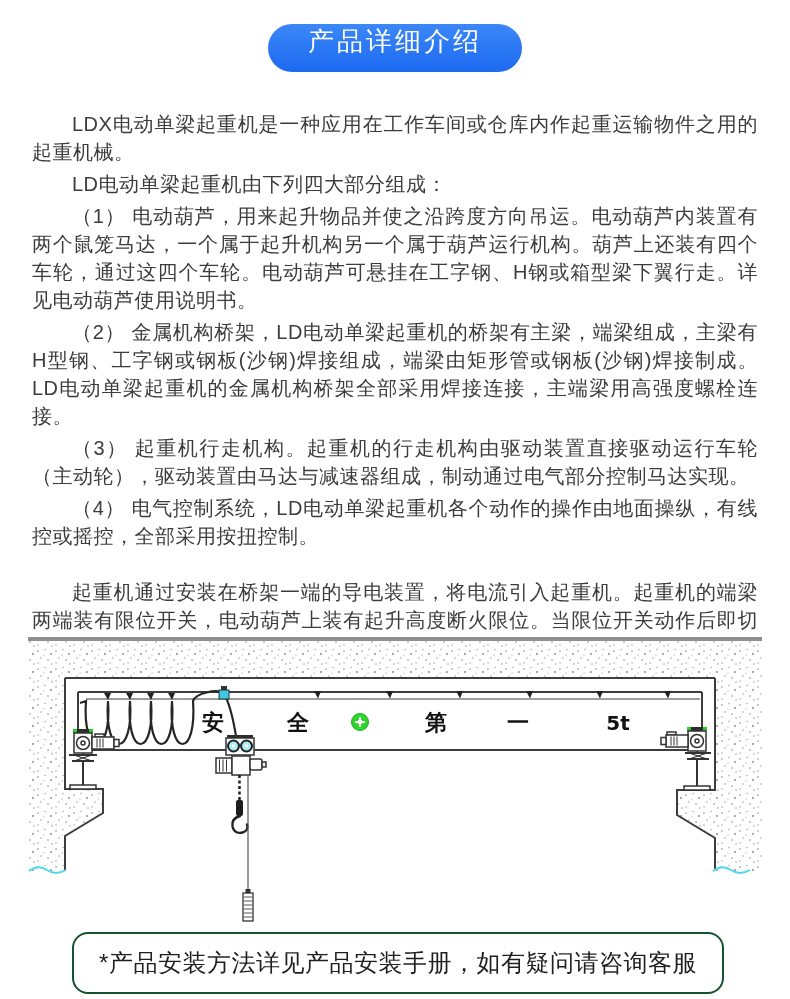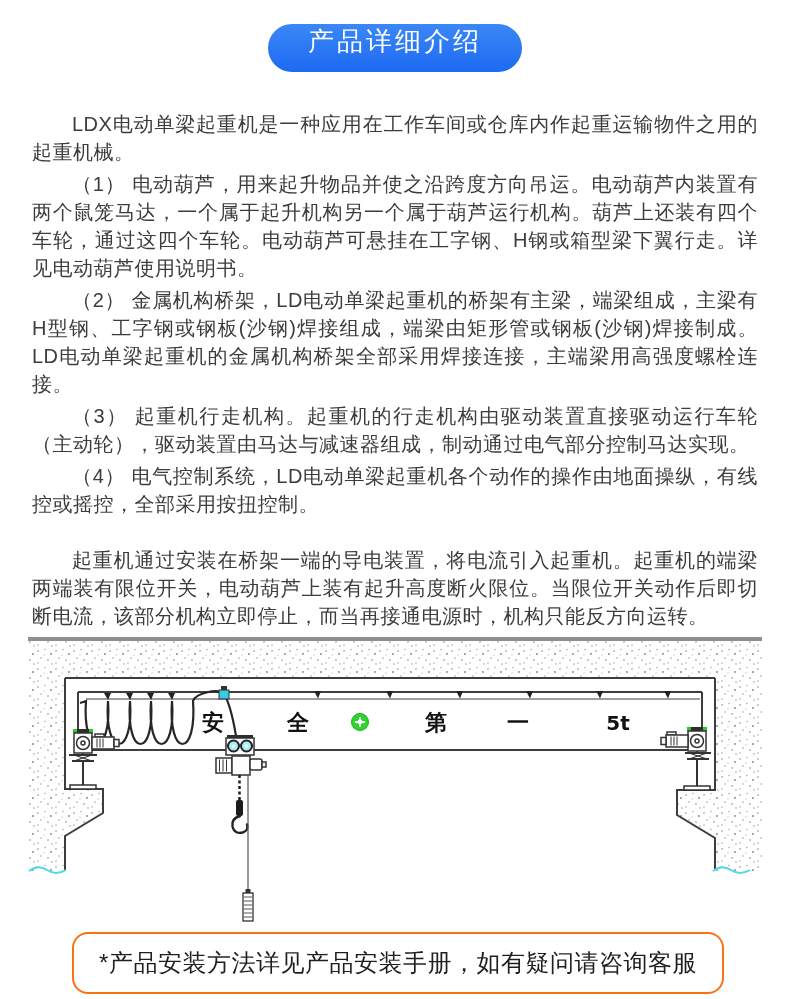--- a/index.html
+++ b/index.html
@@ -40,6 +40,7 @@
 
   <div class="body-text">
     <p>LDX电动单梁起重机是一种应用在工作车间或仓库内作起重运输物件之用的起重机械。</p>
+    <p>LD电动单梁起重机由下列四大部分组成：</p>
     <p>（1） 电动葫芦，用来起升物品并使之沿跨度方向吊运。电动葫芦内装置有两个鼠笼马达，一个属于起升机构另一个属于葫芦运行机构。葫芦上还装有四个车轮，通过这四个车轮。电动葫芦可悬挂在工字钢、H钢或箱型梁下翼行走。详见电动葫芦使用说明书。</p>
     <p>（2） 金属机构桥架，LD电动单梁起重机的桥架有主梁，端梁组成，主梁有H型钢、工字钢或钢板(沙钢)焊接组成，端梁由矩形管或钢板(沙钢)焊接制成。LD电动单梁起重机的金属机构桥架全部采用焊接连接，主端梁用高强度螺栓连接。</p>
     <p>（3） 起重机行走机构。起重机的行走机构由驱动装置直接驱动运行车轮（主动轮），驱动装置由马达与减速器组成，制动通过电气部分控制马达实现。</p>

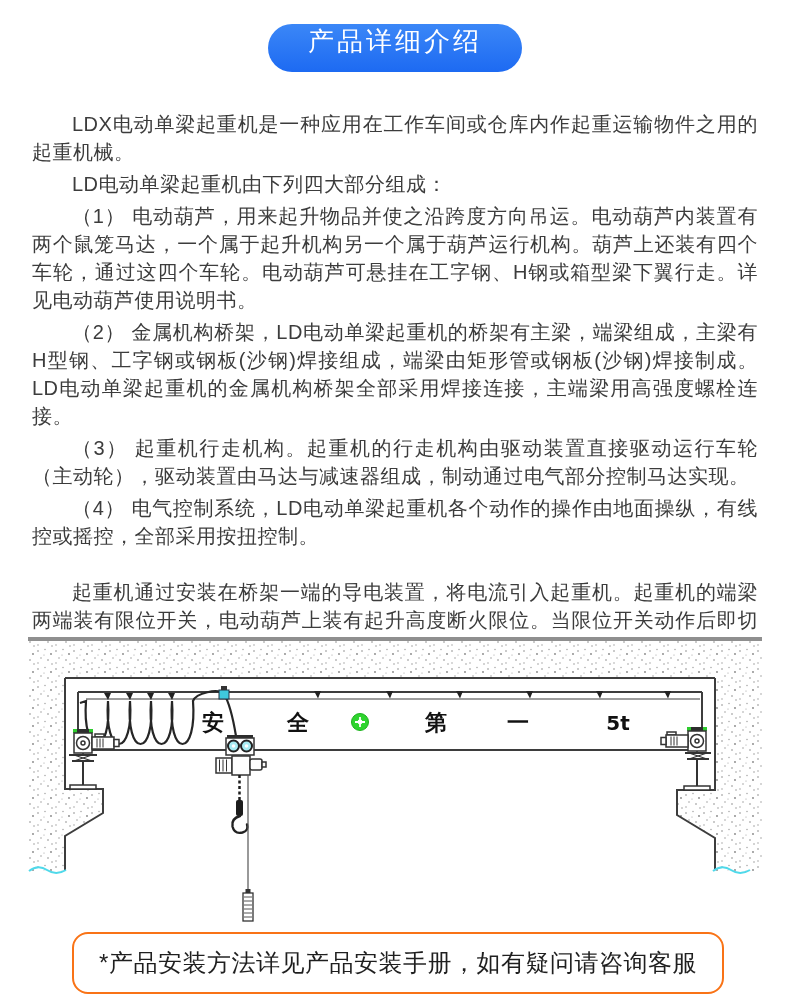--- a/index.html
+++ b/index.html
@@ -24,7 +24,7 @@
   .diagram{position:absolute;top:630px;left:0;width:790px;height:300px;}
   .footer-note{
     position:absolute;top:932px;left:72px;width:648px;height:58px;
-    border:2px solid #f97316;border-radius:16px;background:#ffffff;
+    border:2px solid #14532d;border-radius:16px;background:#ffffff;
     display:flex;align-items:center;justify-content:center;
     font-size:24px;font-weight:500;color:#1f1f1f;letter-spacing:0.5px;
   }

